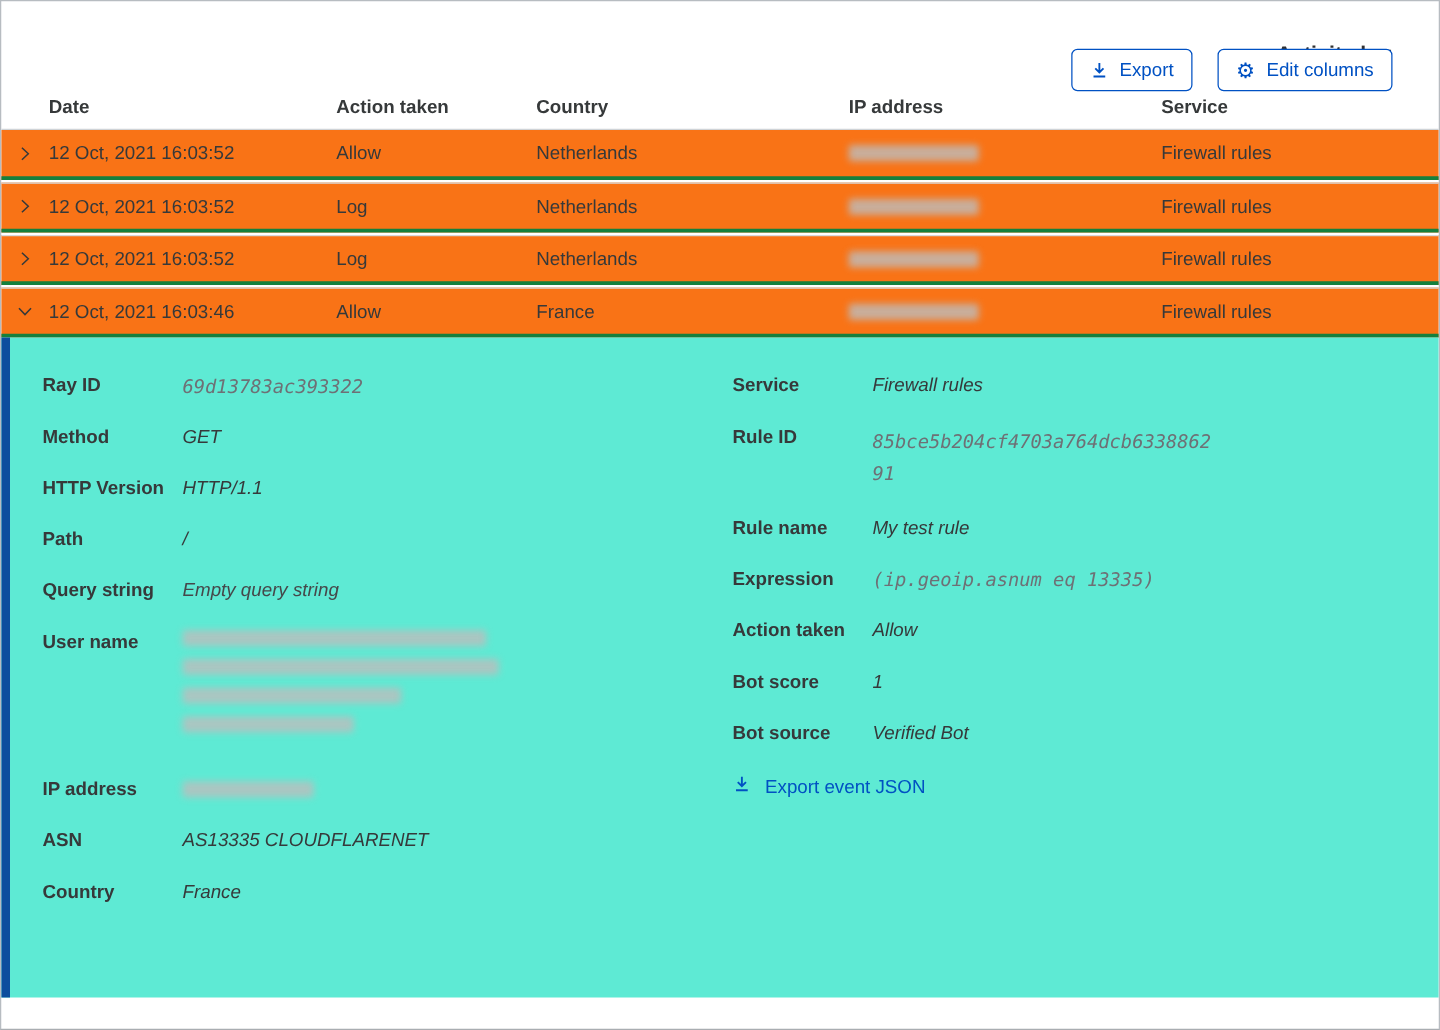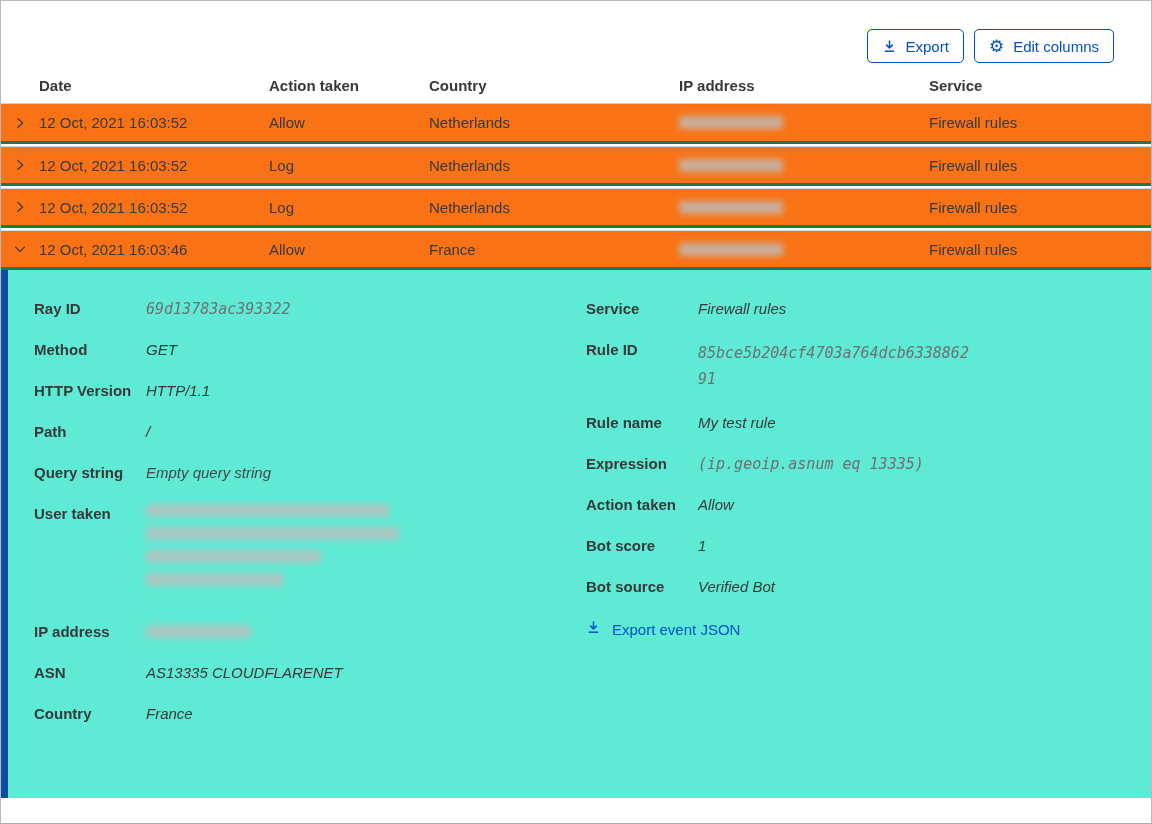--- a/index.html
+++ b/index.html
@@ -16,7 +16,7 @@
   
   .topbar { position: relative; padding: 33px 37px 0 37px; height: 70px; }
   .title { font-size: 17px; font-weight: 700; color: #313131; letter-spacing: .1px; text-align: right; }
-  .toolbar { position: absolute; top: 28px; right: 37px; display: flex; gap: 10px; }
+  .toolbar { position: absolute; top: 38px; right: 37px; display: flex; gap: 20px; }
   .btn {
     display: inline-flex; align-items: center; gap: 9px;
     height: 34px; padding: 0 14px;

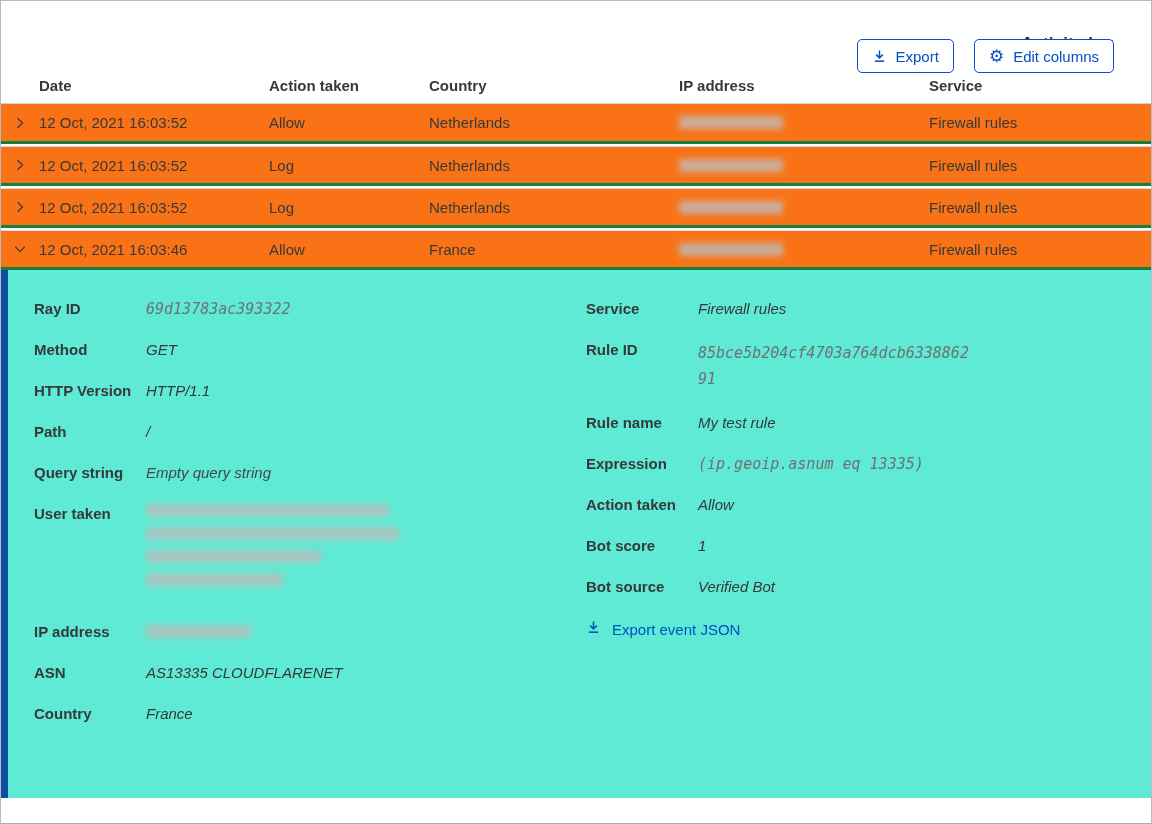--- a/index.html
+++ b/index.html
@@ -182,7 +182,7 @@
           <div class="dvalue italic">Empty query string</div>
         </div>
       <div class="drow ua">
-        <div class="dlabel">User taken</div>
+        <div class="dlabel">User name</div>
         <div class="dvalue ua-lines">
           <div class="redact ua-line" style="width:243px;"></div>
           <div class="redact ua-line" style="width:253px;"></div>

